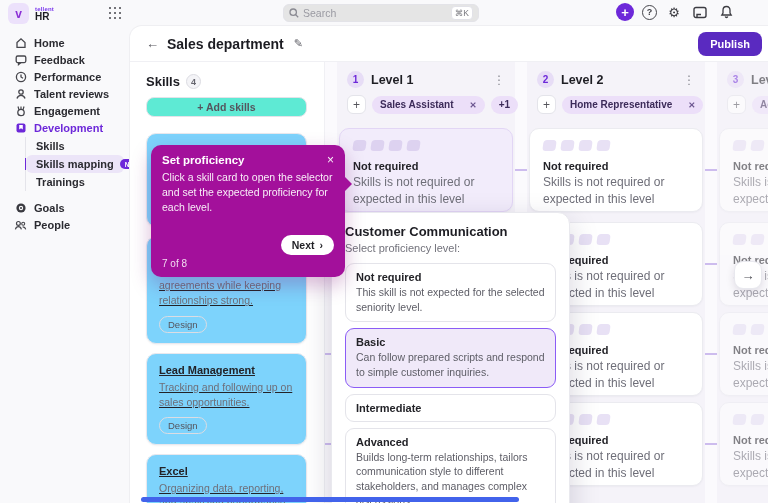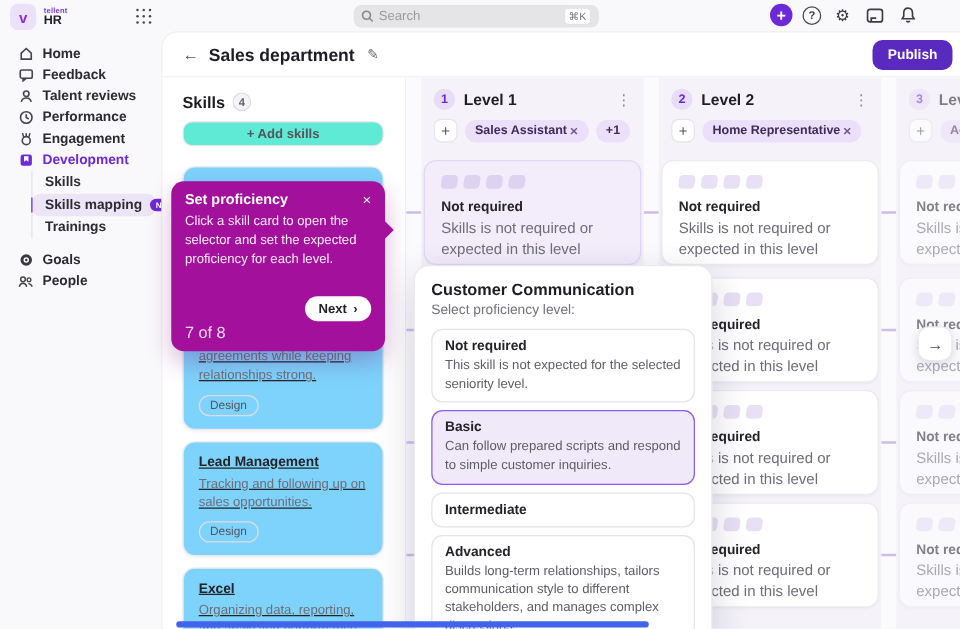--- a/index.html
+++ b/index.html
@@ -180,20 +180,20 @@
   <div class="nav-item">
     <span class="ni">
         <svg width="12" height="12" viewBox="0 0 12 12">
+          <circle cx="6" cy="6" r="4.6" fill="none" stroke="#46464c" stroke-width="1.3"></circle>
+          <path d="M6 3.4 L6 6 L8 7.2" fill="none" stroke="#46464c" stroke-width="1.3"></path>
+        </svg>
+      </span>
+    <span>Performance</span>
+  </div>
+  <div class="nav-item">
+    <span class="ni">
+        <svg width="12" height="12" viewBox="0 0 12 12">
           <circle cx="6" cy="4" r="2.2" fill="none" stroke="#46464c" stroke-width="1.3"></circle>
           <path d="M2 10.5 C2.6 8.3 4.2 7.4 6 7.4 C7.8 7.4 9.4 8.3 10 10.5" fill="none" stroke="#46464c" stroke-width="1.3"></path>
         </svg>
       </span>
     <span>Talent reviews</span>
-  </div>
-  <div class="nav-item">
-    <span class="ni">
-        <svg width="12" height="12" viewBox="0 0 12 12">
-          <circle cx="6" cy="6" r="4.6" fill="none" stroke="#46464c" stroke-width="1.3"></circle>
-          <path d="M6 3.4 L6 6 L8 7.2" fill="none" stroke="#46464c" stroke-width="1.3"></path>
-        </svg>
-      </span>
-    <span>Performance</span>
   </div>
   <div class="nav-item">
     <span class="ni">

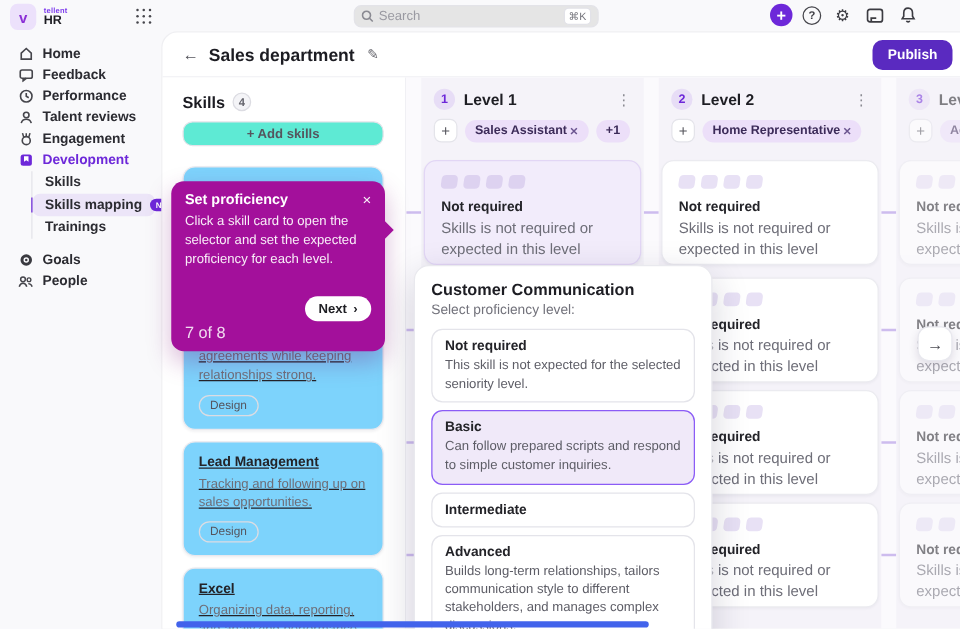--- a/index.html
+++ b/index.html
@@ -70,7 +70,7 @@
   .kebab { margin-left:auto; color:#8a8a92; font-size:12px; cursor:pointer; }
   .chips-row { margin-top:7px; display:flex; align-items:center; gap:6px; }
   .mini-plus { width:19px; height:19px; border:1px solid #e4e4ea; border-radius:6px; background:#fff; color:#55555c; font-size:12px; display:flex; align-items:center; justify-content:center; cursor:pointer; flex:none; }
-  .chip { background:var(--chip-bg,#ecdff9); border-radius:12px; padding:3.5px 8px; font-size:10px; font-weight:600; color:#3c2b59; display:flex; align-items:center; gap:2px; cursor:pointer; white-space:nowrap;justify-content:flex-end; }
+  .chip { background:var(--chip-bg,#ecdff9); border-radius:12px; padding:3.5px 8px; font-size:10px; font-weight:600; color:#3c2b59; display:flex; align-items:center; gap:16px; cursor:pointer; white-space:nowrap;justify-content:flex-end; }
   .chip .x { font-size:8.5px; color:#6b5590; }
   .cell { position:absolute; left:2px; right:2px; height:84px; background:#fff; border:1px solid #ebebf0; border-radius:10px; box-shadow:0 1px 2px rgba(20,20,40,.04); padding:11px 13px; cursor:pointer; }
   .cell.r1 { top:66px; } .cell.r2 { top:160px; } .cell.r3 { top:250px; } .cell.r4 { top:340px; }

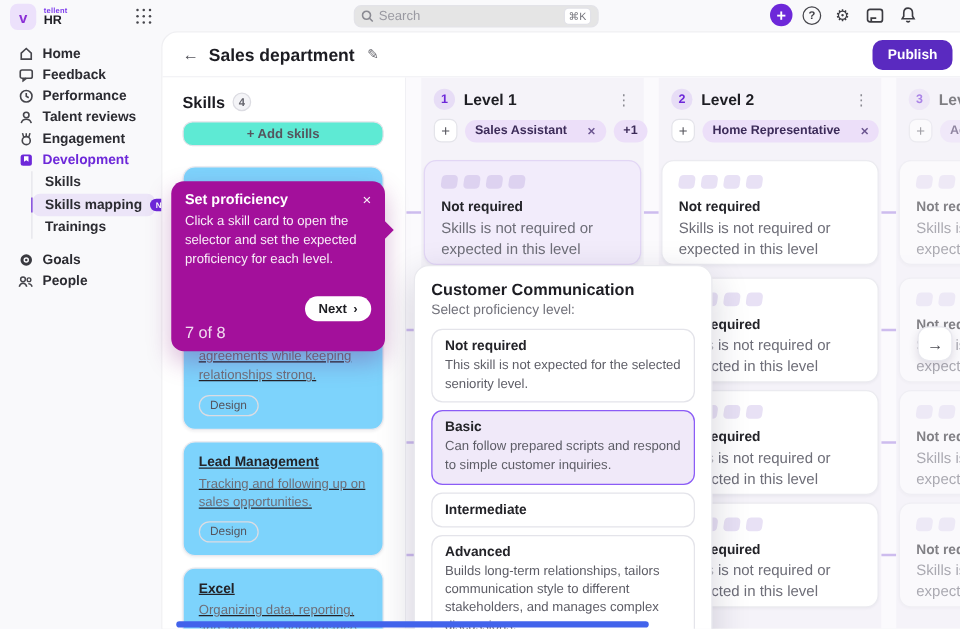--- a/index.html
+++ b/index.html
@@ -84,7 +84,7 @@
   .connector { position:absolute; width:12px; height:1.5px; background:#cdbcee; }
 
   
-  .coach { position:absolute; left:137px; top:145px; width:171px; background:var(--tooltip,#a3109b); border-radius:10px; padding:9px 11px 8px 11px; color:#fff; z-index:50; box-shadow:0 8px 20px rgba(120,0,110,.28); }
+  .coach { position:absolute; left:151px; top:145px; width:194px; background:var(--tooltip,#a3109b); border-radius:10px; padding:9px 11px 8px 11px; color:#fff; z-index:50; box-shadow:0 8px 20px rgba(120,0,110,.28); }
   .coach::after { content:""; position:absolute; right:-7px; top:31px; border-top:8px solid transparent; border-bottom:8px solid transparent; border-left:8px solid var(--tooltip,#a3109b); }
   .coach-title-row { display:flex; align-items:flex-start; }
   .coach-title { font-size:11.5px; font-weight:800; }

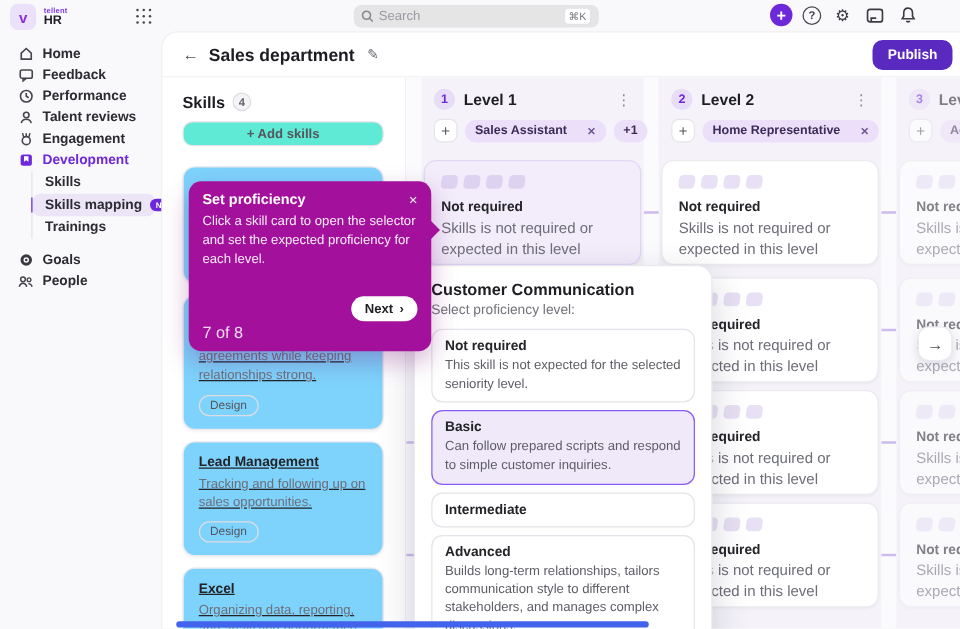--- a/index.html
+++ b/index.html
@@ -91,7 +91,7 @@
   .coach-close { margin-left:auto; font-size:12px; line-height:1; cursor:pointer; color:#fff; opacity:.95; }
   .coach-body { margin-top:4px; font-size:10.5px; line-height:1.42; color:rgba(255,255,255,.93); }
   .coach-footer { margin-top:7px; display:flex; align-items:center; }
-  .coach-progress { font-size:13px; color:rgba(255,255,255,.85);margin-top:36px; }
+  .coach-progress { font-size:10px; color:rgba(255,255,255,.85);margin-top:36px; }
   .coach-next { margin-left:auto; background:#fff; color:#1f1f24; border:0; border-radius:13px; padding:4px 11px; font-size:10.5px; font-weight:700; cursor:pointer; display:flex; align-items:center; gap:5px; font-family:"Liberation Sans",sans-serif; }
 
   

